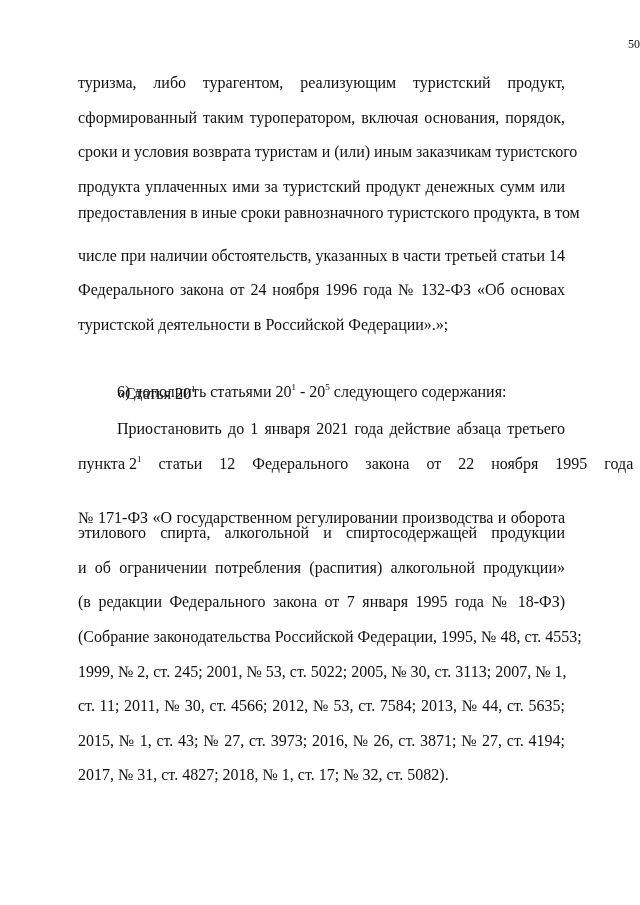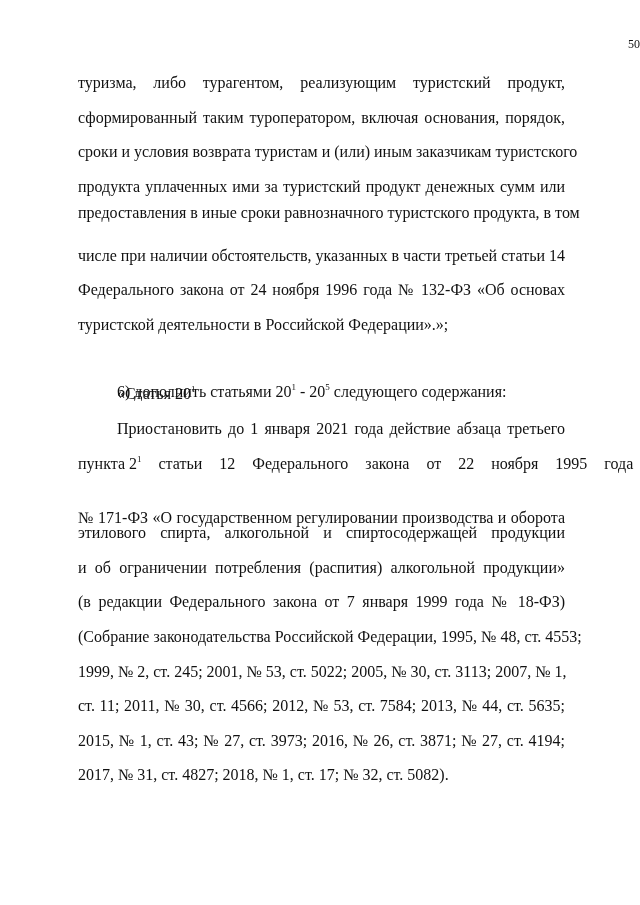--- a/index.html
+++ b/index.html
@@ -82,7 +82,7 @@
   <div class="line" style="top:508px;">№ 171-ФЗ «О государственном регулировании производства и оборота</div>
   <div class="line" style="top:523px;">этилового спирта, алкогольной и спиртосодержащей продукции</div>
   <div class="line" style="top:558px;">и об ограничении потребления (распития) алкогольной продукции»</div>
-  <div class="line" style="top:592px;">(в редакции Федерального закона от 7 января 1999 года № 18-ФЗ)</div>
+  <div class="line" style="top:592px;">(в редакции Федерального закона от 7 января 1995 года № 18-ФЗ)</div>
   <div class="line" style="top:627px;">(Собрание законодательства Российской Федерации, 1995, № 48, ст. 4553;</div>
   <div class="line" style="top:662px;">1999, № 2, ст. 245; 2001, № 53, ст. 5022; 2005, № 30, ст. 3113; 2007, № 1,</div>
   <div class="line" style="top:696px;">ст. 11; 2011, № 30, ст. 4566; 2012, № 53, ст. 7584; 2013, № 44, ст. 5635;</div>

